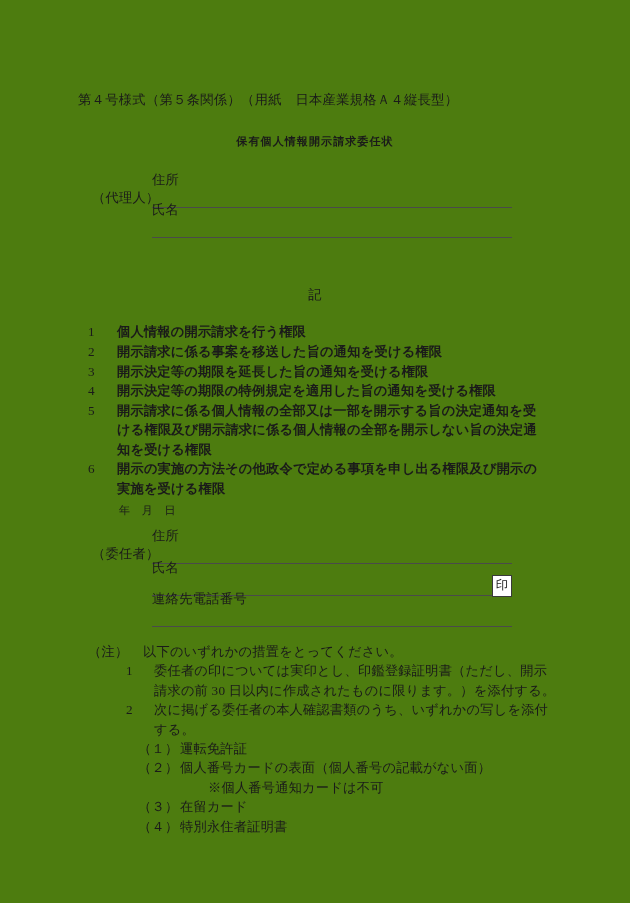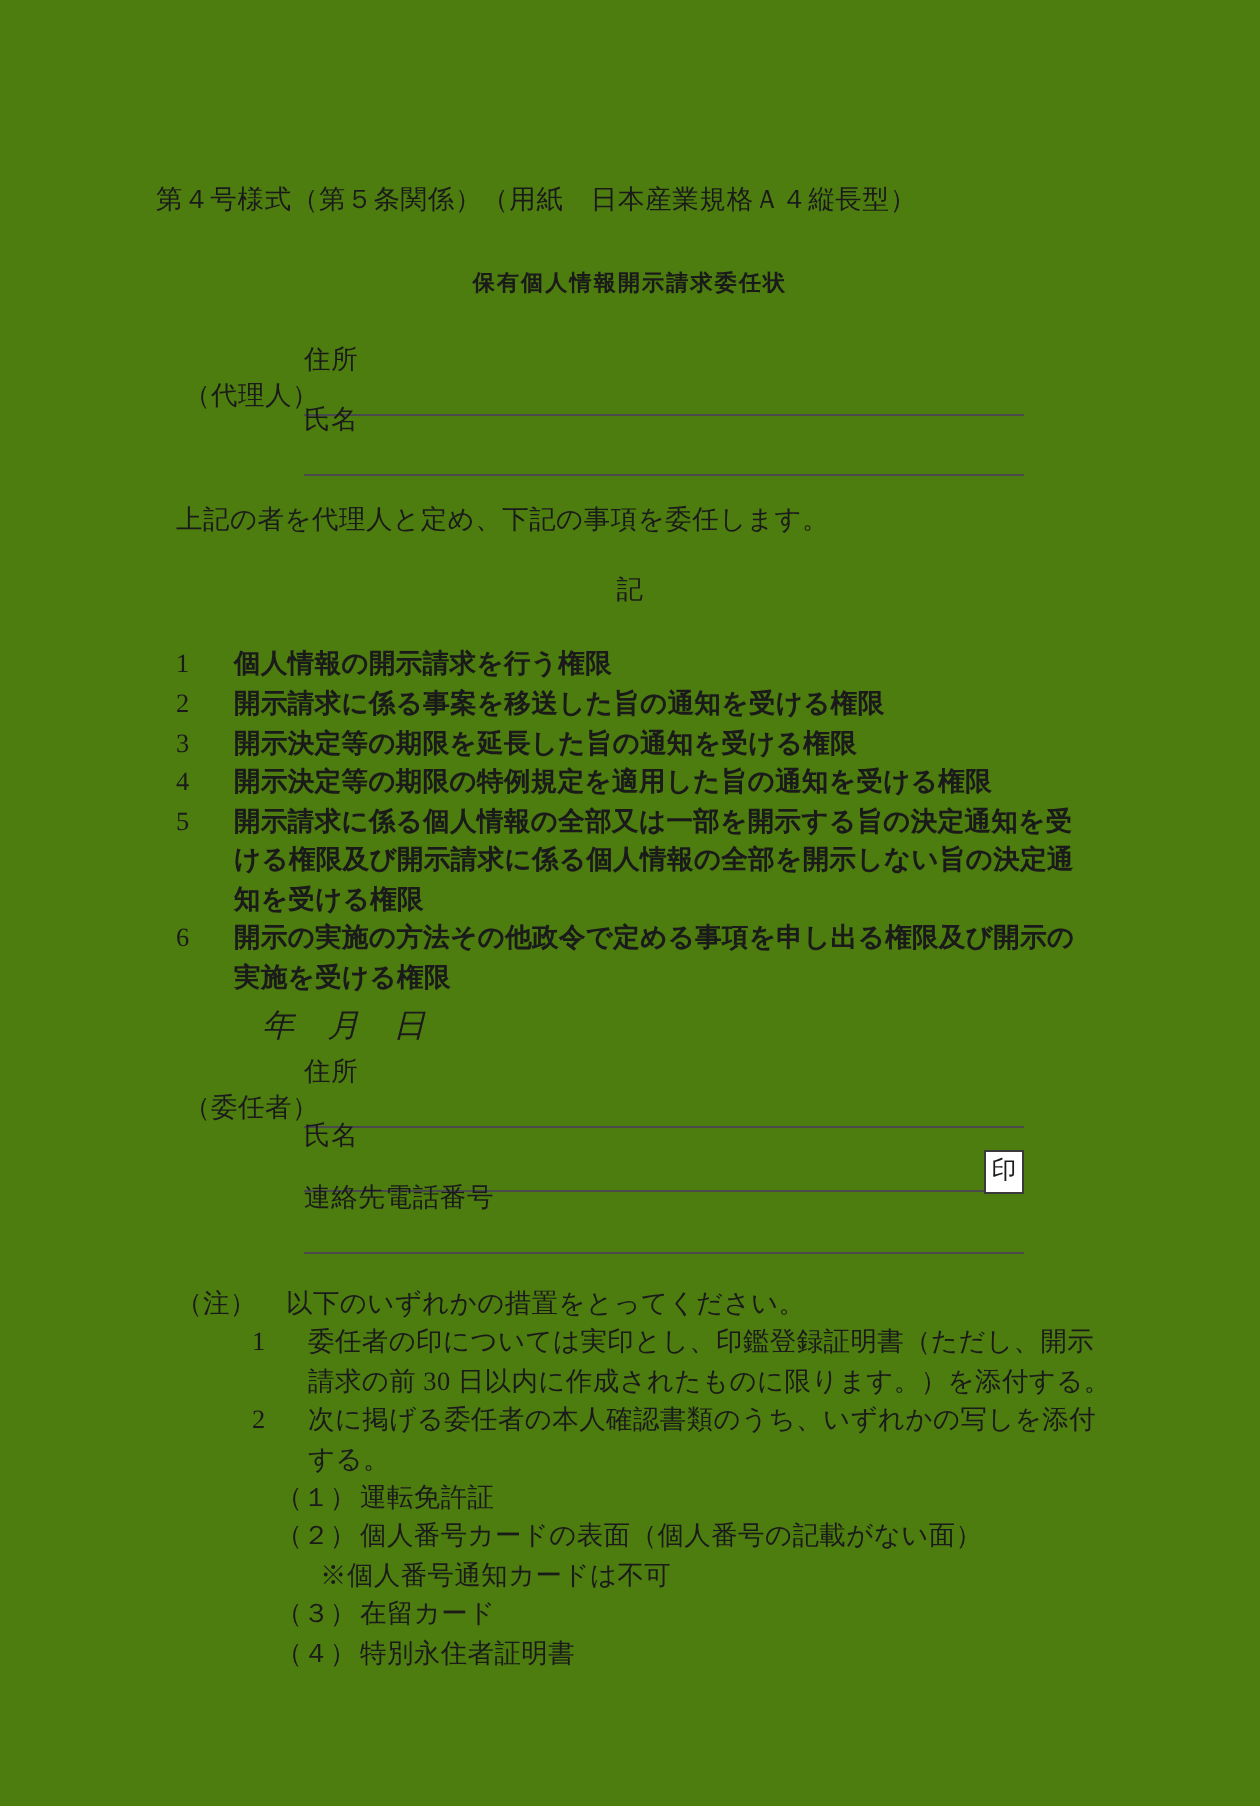--- a/index.html
+++ b/index.html
@@ -196,7 +196,6 @@
     <span class="field-rule" style="flex:1 1 auto;"></span>
   </div>
 
-  <div class="abs statement">上記の者を代理人と定め、下記の事項を委任します。</div>
 
   <div class="abs ki-mark">記</div>
 

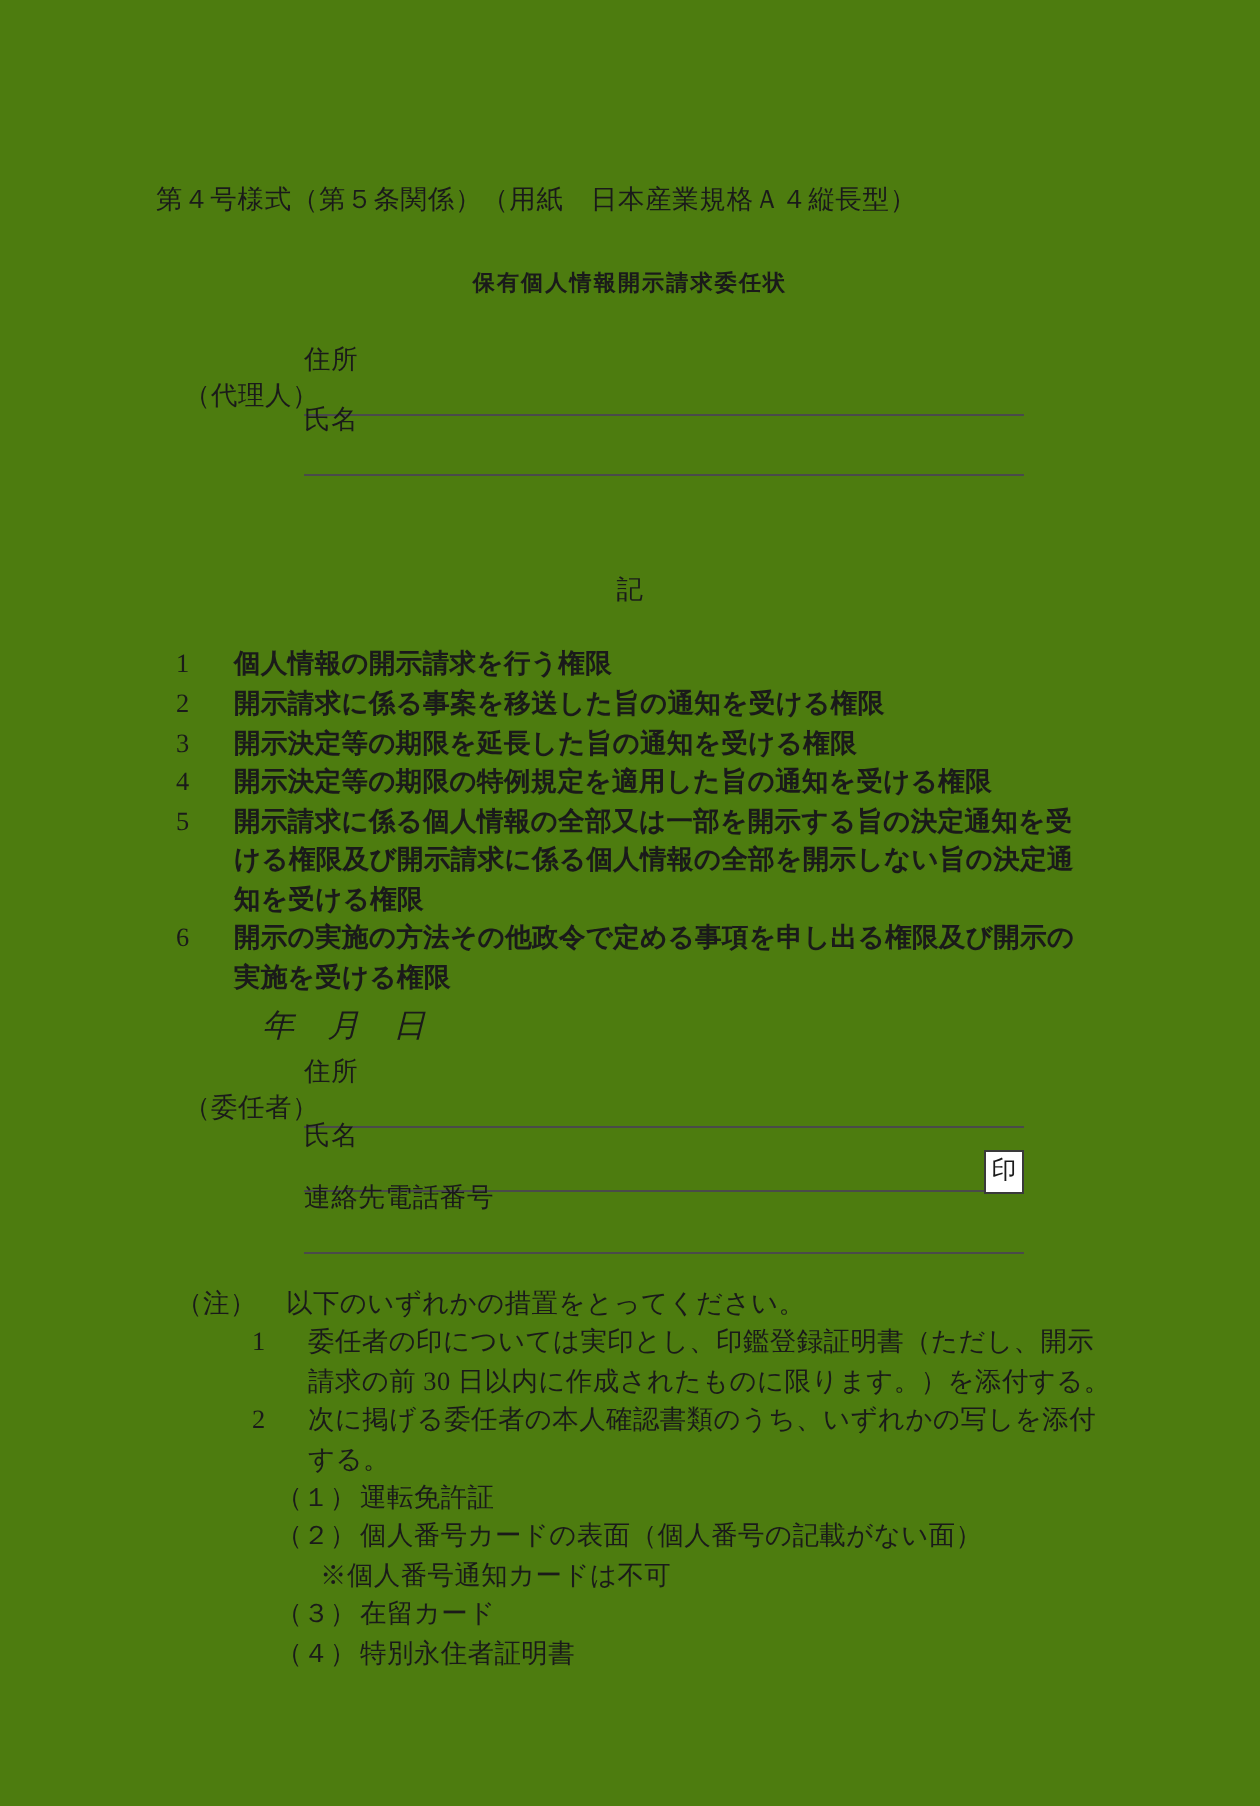--- a/index.html
+++ b/index.html
@@ -98,11 +98,10 @@
   }
 
   .date-line {
-    left: 131px;
+    left: 119px;
     top: 503px;
-    font-size: 16px;
-    letter-spacing: 0.4px;
-    font-style: italic;
+    font-size: 11px;
+    letter-spacing: 0.4px;
   }
 
   

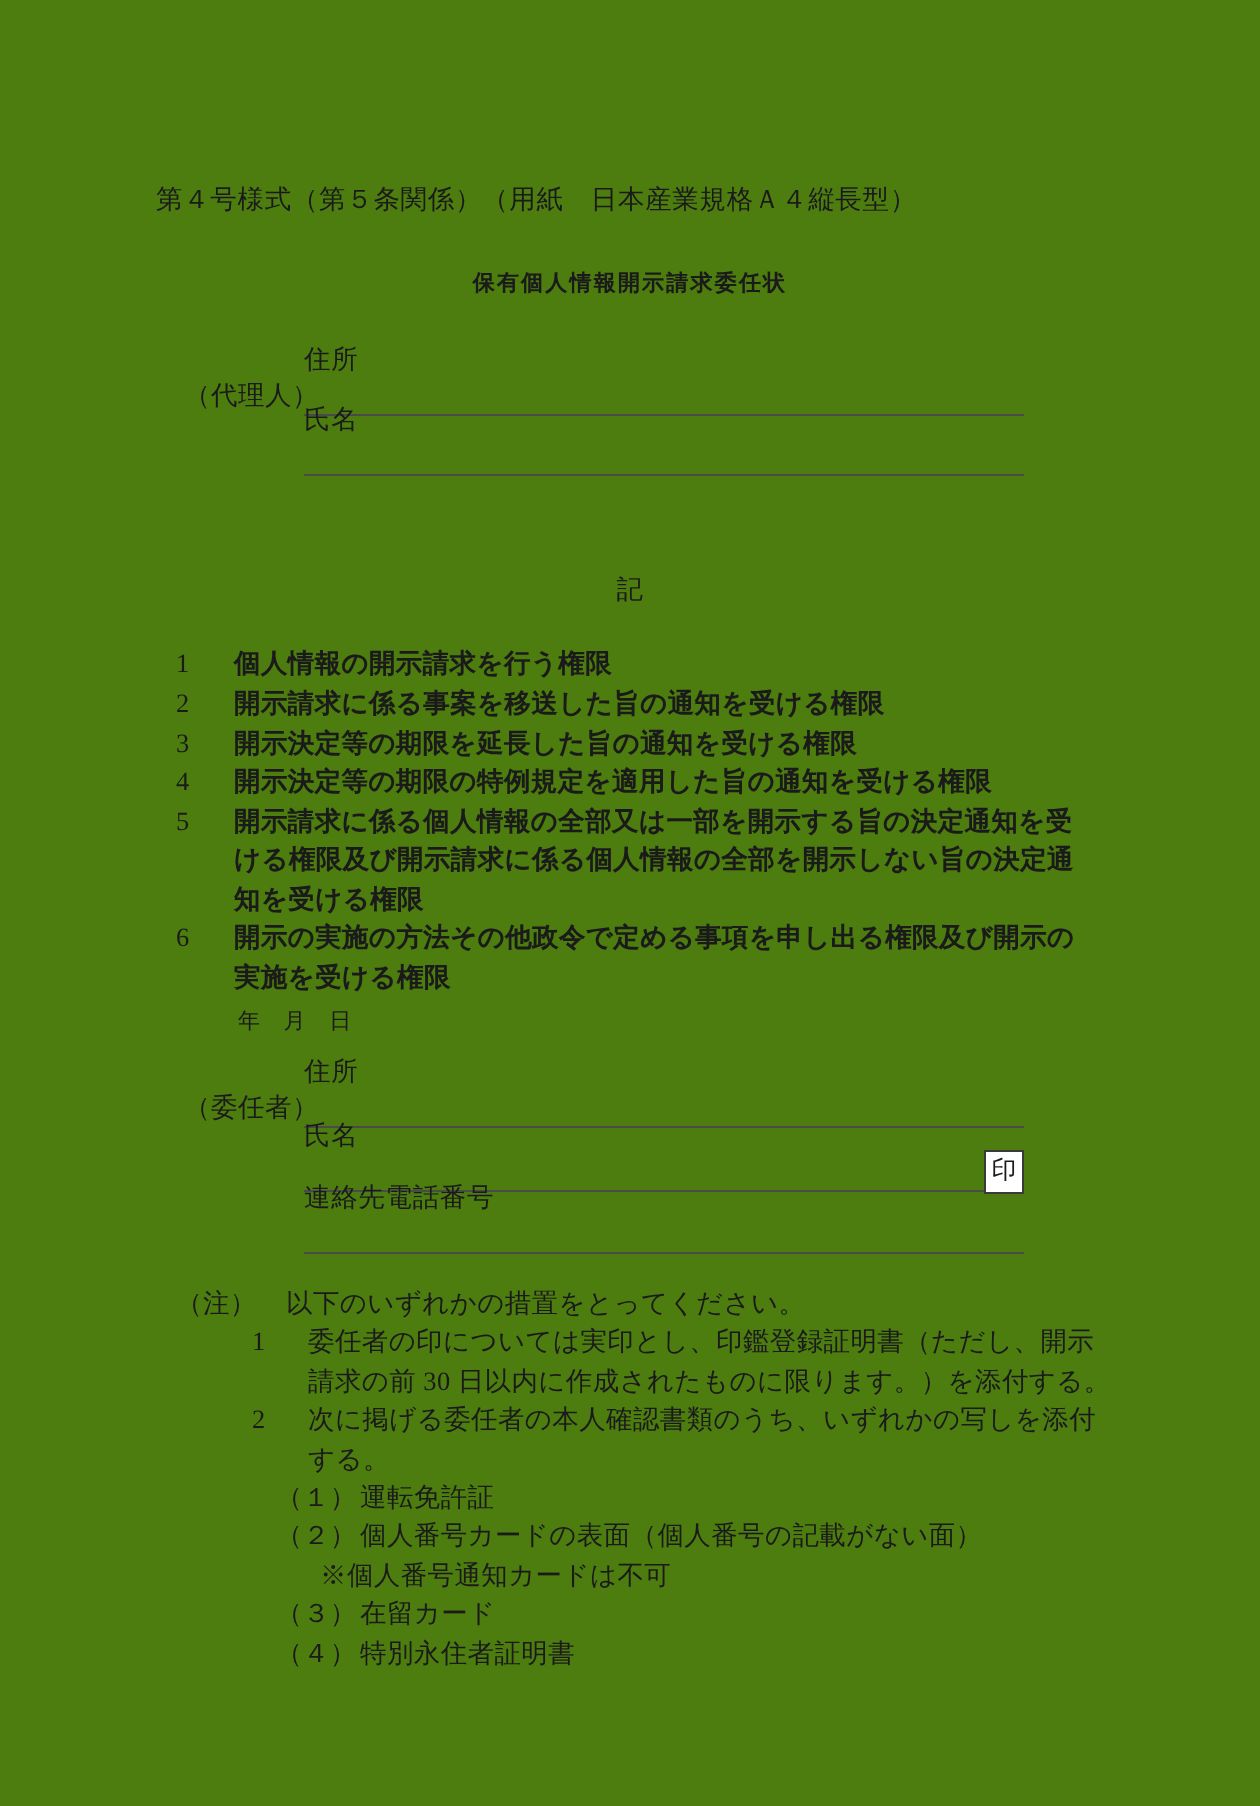--- a/index.html
+++ b/index.html
@@ -171,7 +171,7 @@
   .note-paren .t { flex: 1 1 auto; white-space: normal; }
 
   .note-aster {
-    margin-left: 72px;
+    margin-left: 120px;
   }
 </style>
 </head>

